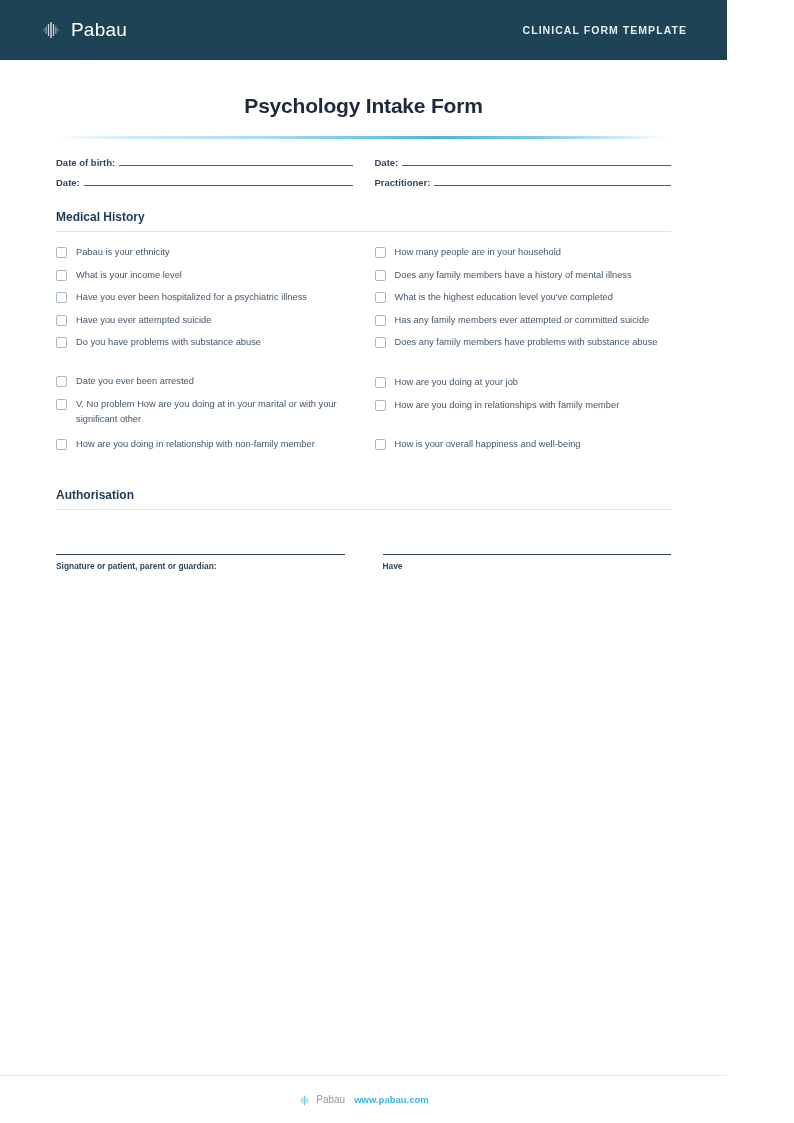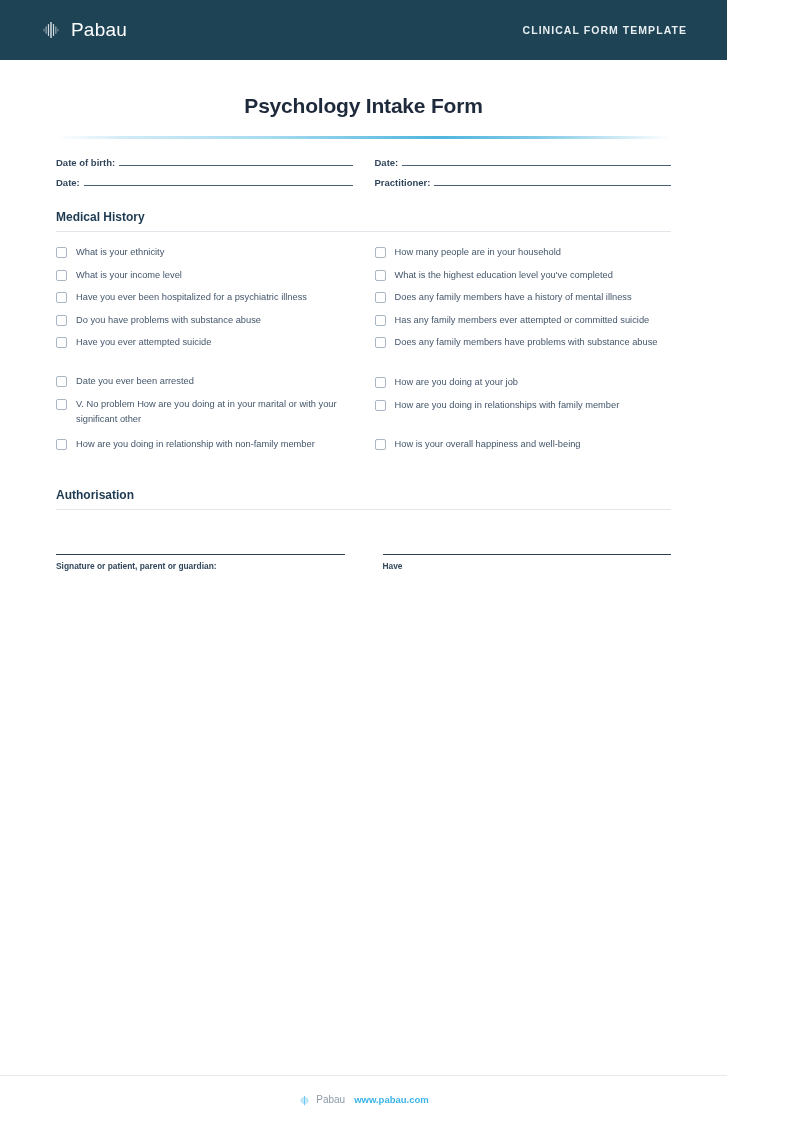--- a/index.html
+++ b/index.html
@@ -261,7 +261,7 @@
       <div class="check-col">
         <div class="check-item">
           <span class="check-box"></span>
-          <span class="check-label">What is your ethnicity</span>
+          <span class="check-label">Pabau is your ethnicity</span>
         </div>
         <div class="check-item">
           <span class="check-box"></span>

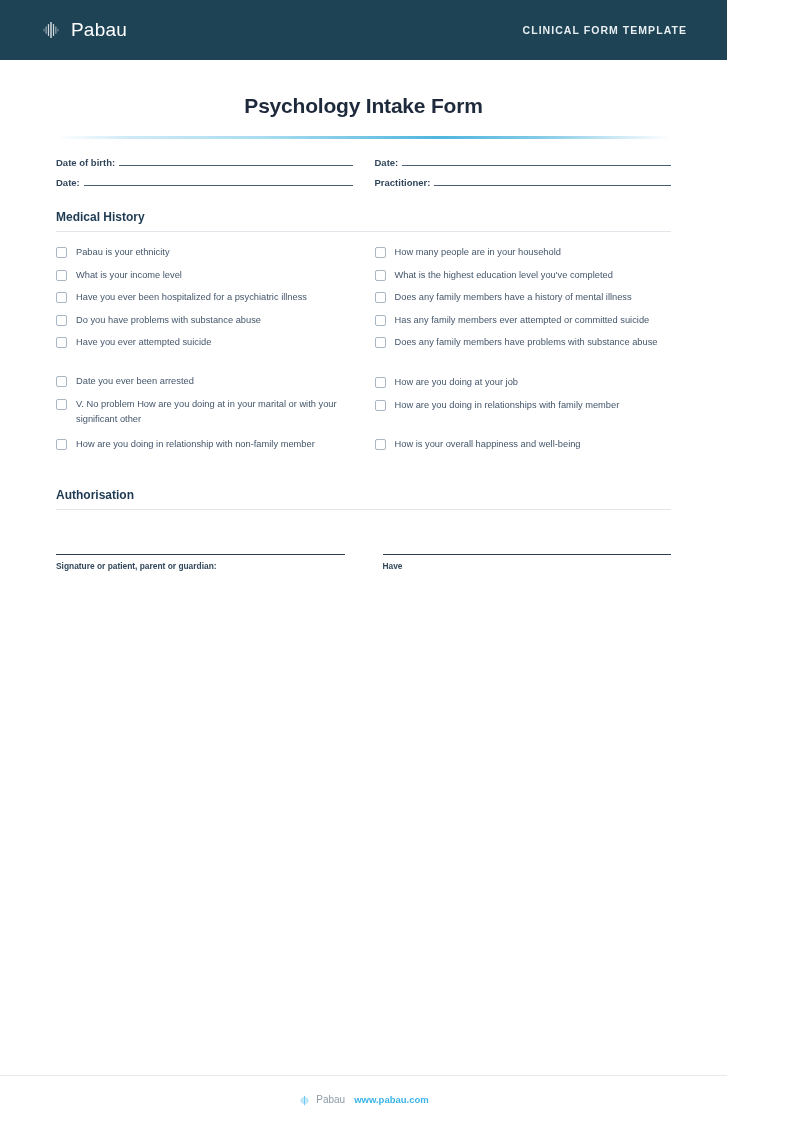--- a/index.html
+++ b/index.html
@@ -300,11 +300,11 @@
         </div>
         <div class="check-item">
           <span class="check-box"></span>
+          <span class="check-label">Does any family members have a history of mental illness</span>
+        </div>
+        <div class="check-item">
+          <span class="check-box"></span>
           <span class="check-label">What is the highest education level you've completed</span>
-        </div>
-        <div class="check-item">
-          <span class="check-box"></span>
-          <span class="check-label">Does any family members have a history of mental illness</span>
         </div>
         <div class="check-item">
           <span class="check-box"></span>

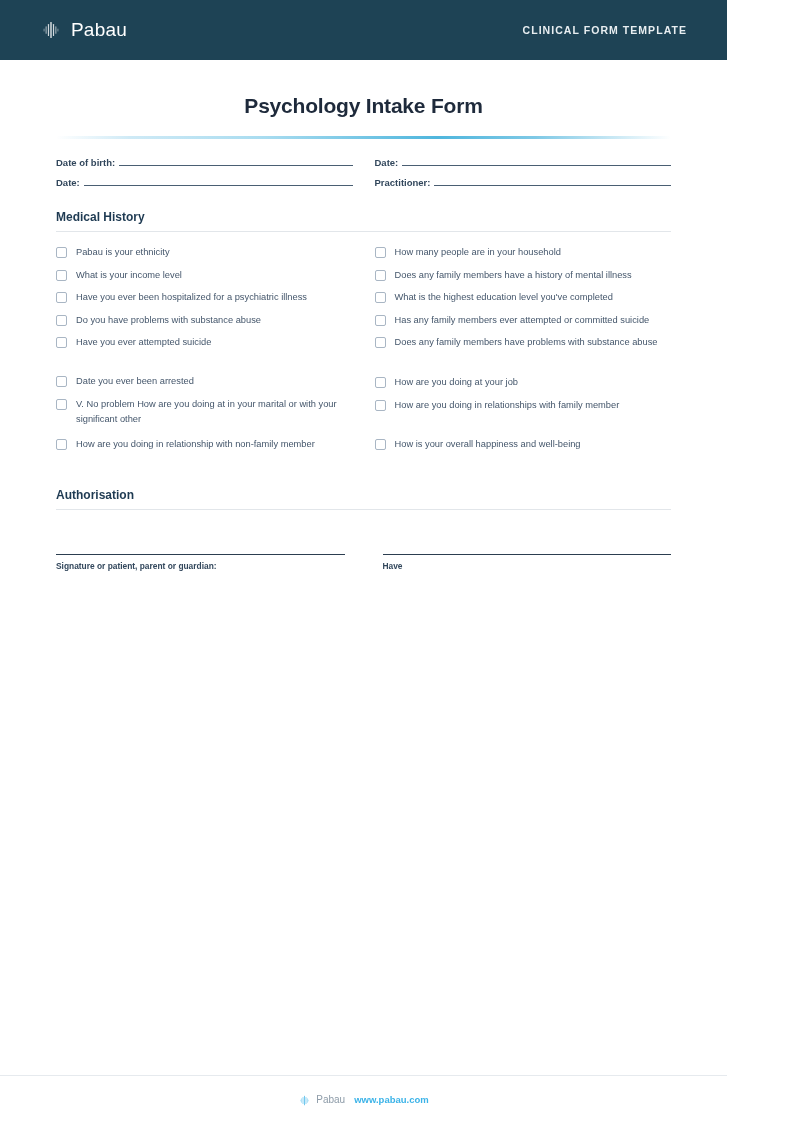--- a/index.html
+++ b/index.html
@@ -273,11 +273,11 @@
         </div>
         <div class="check-item">
           <span class="check-box"></span>
+          <span class="check-label">Have you ever attempted suicide</span>
+        </div>
+        <div class="check-item">
+          <span class="check-box"></span>
           <span class="check-label">Do you have problems with substance abuse</span>
-        </div>
-        <div class="check-item">
-          <span class="check-box"></span>
-          <span class="check-label">Have you ever attempted suicide</span>
         </div>
         <div class="check-item gap-before">
           <span class="check-box"></span>

